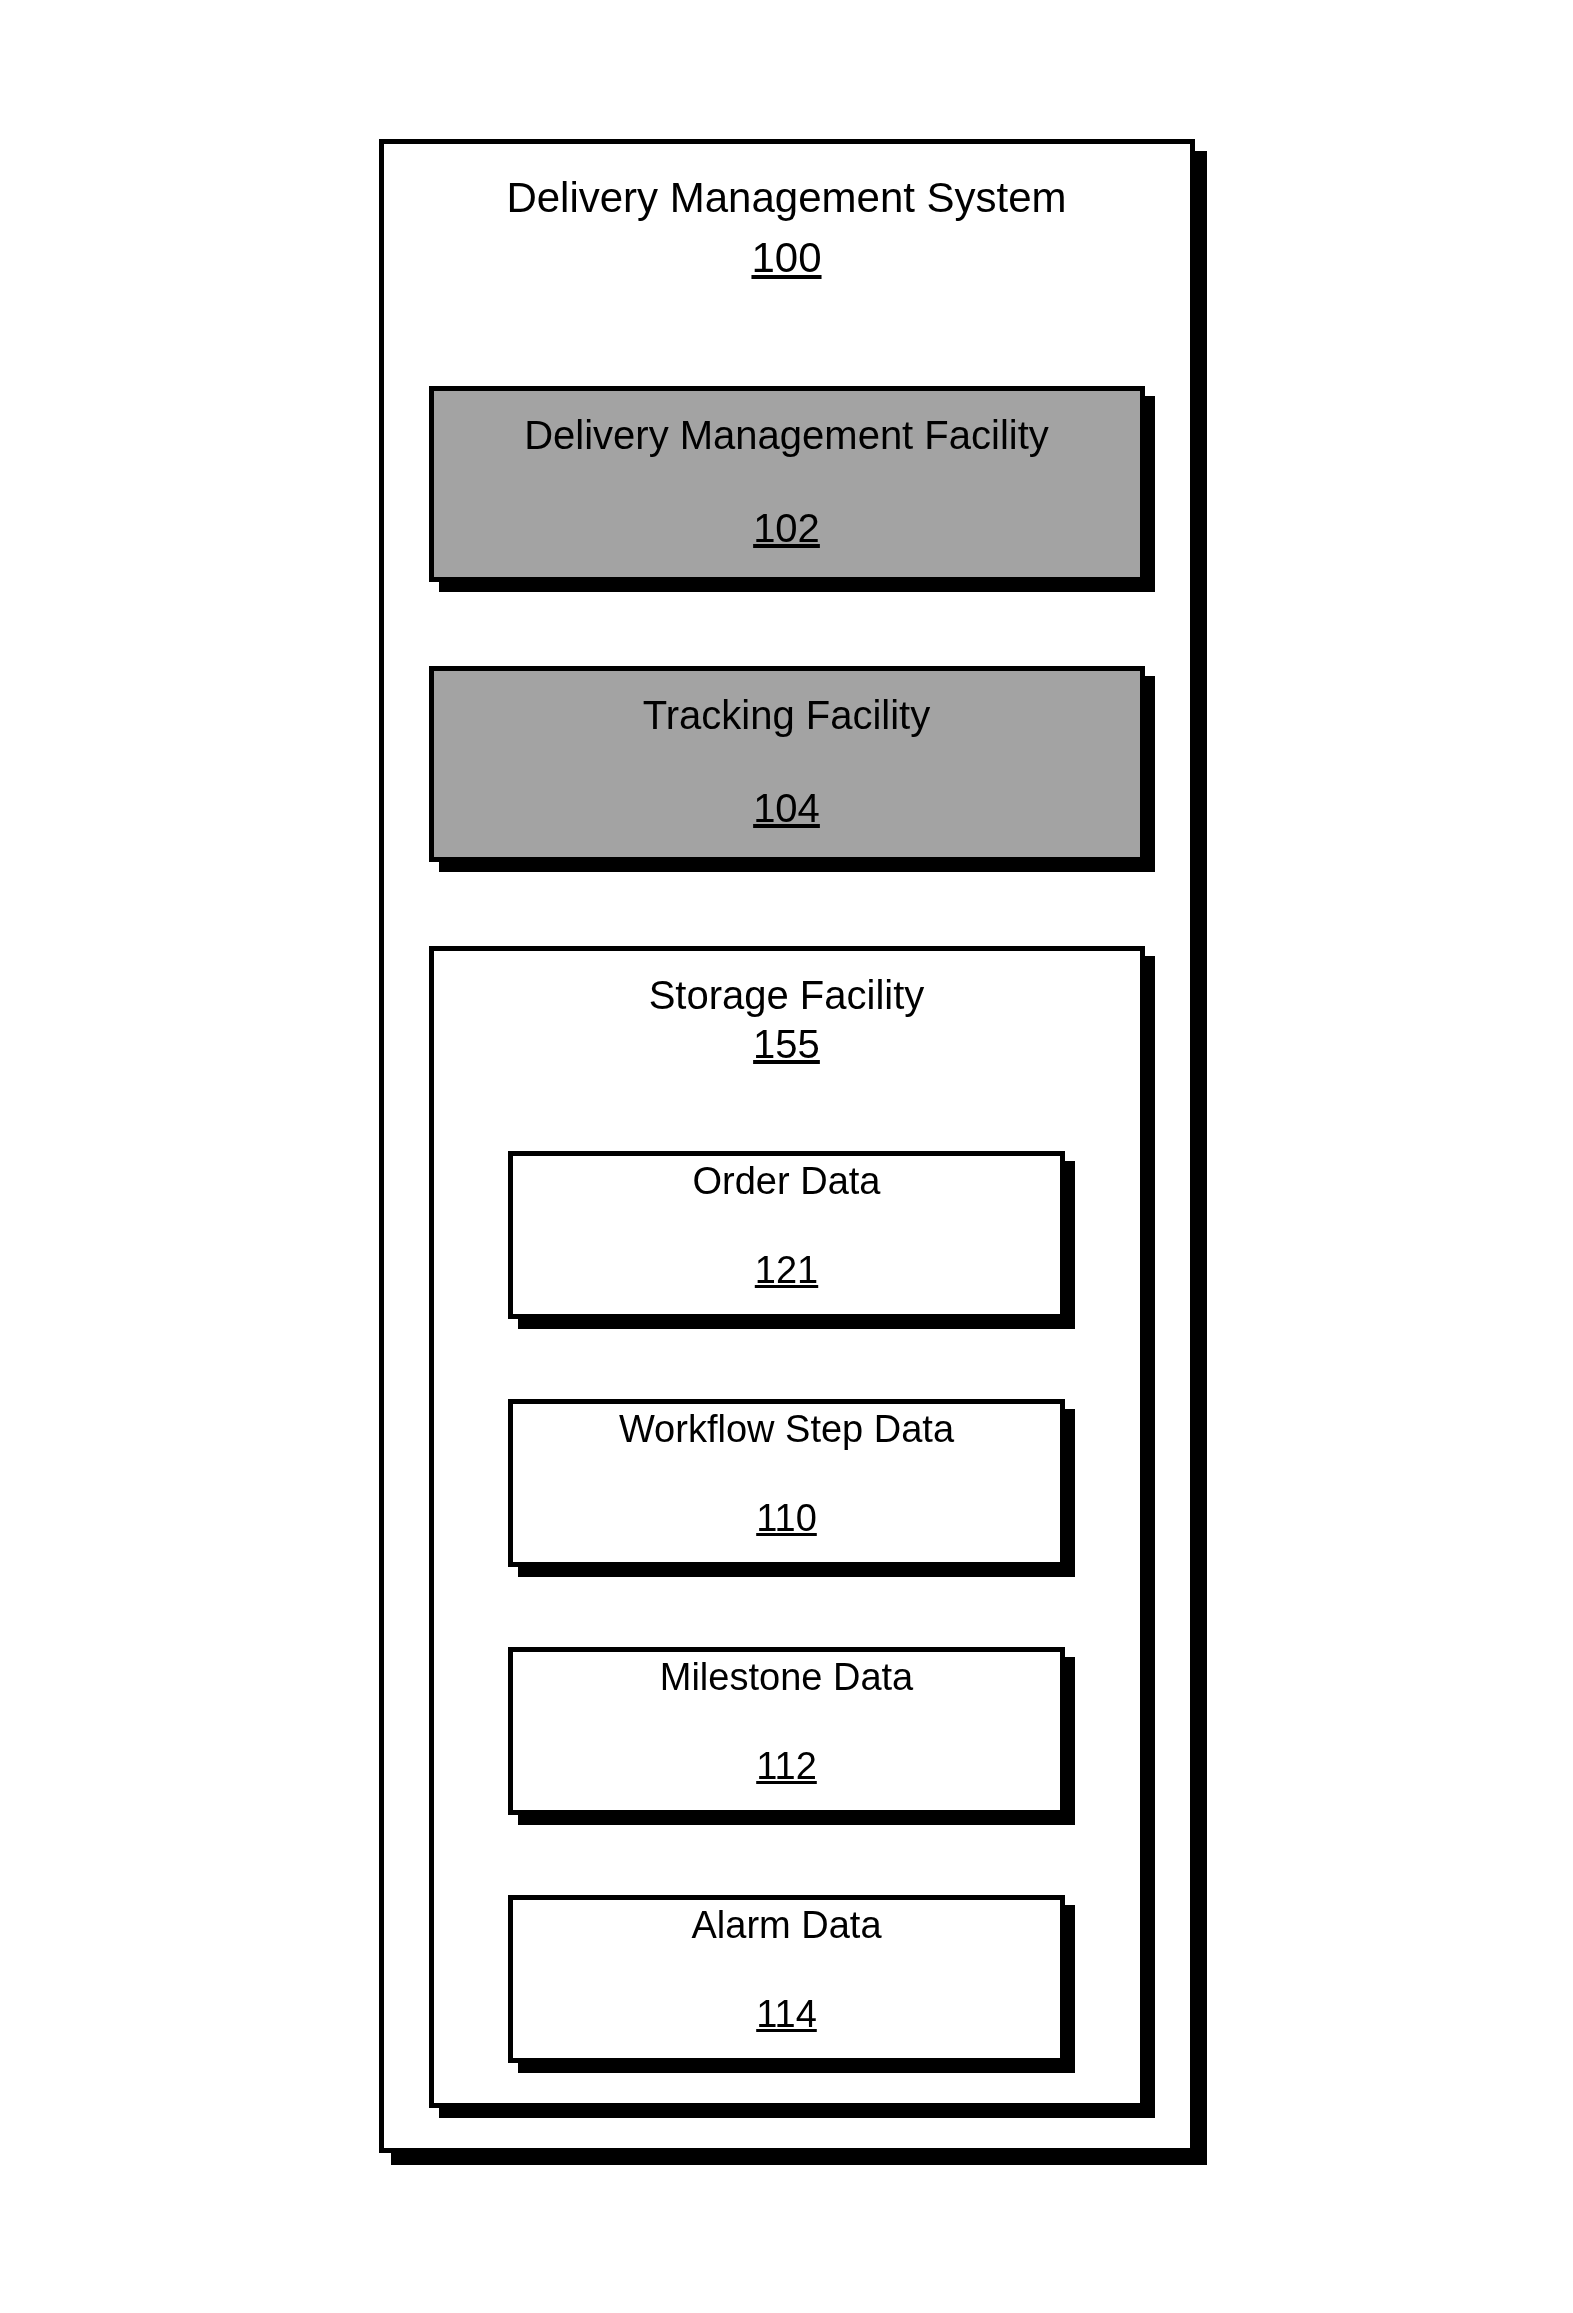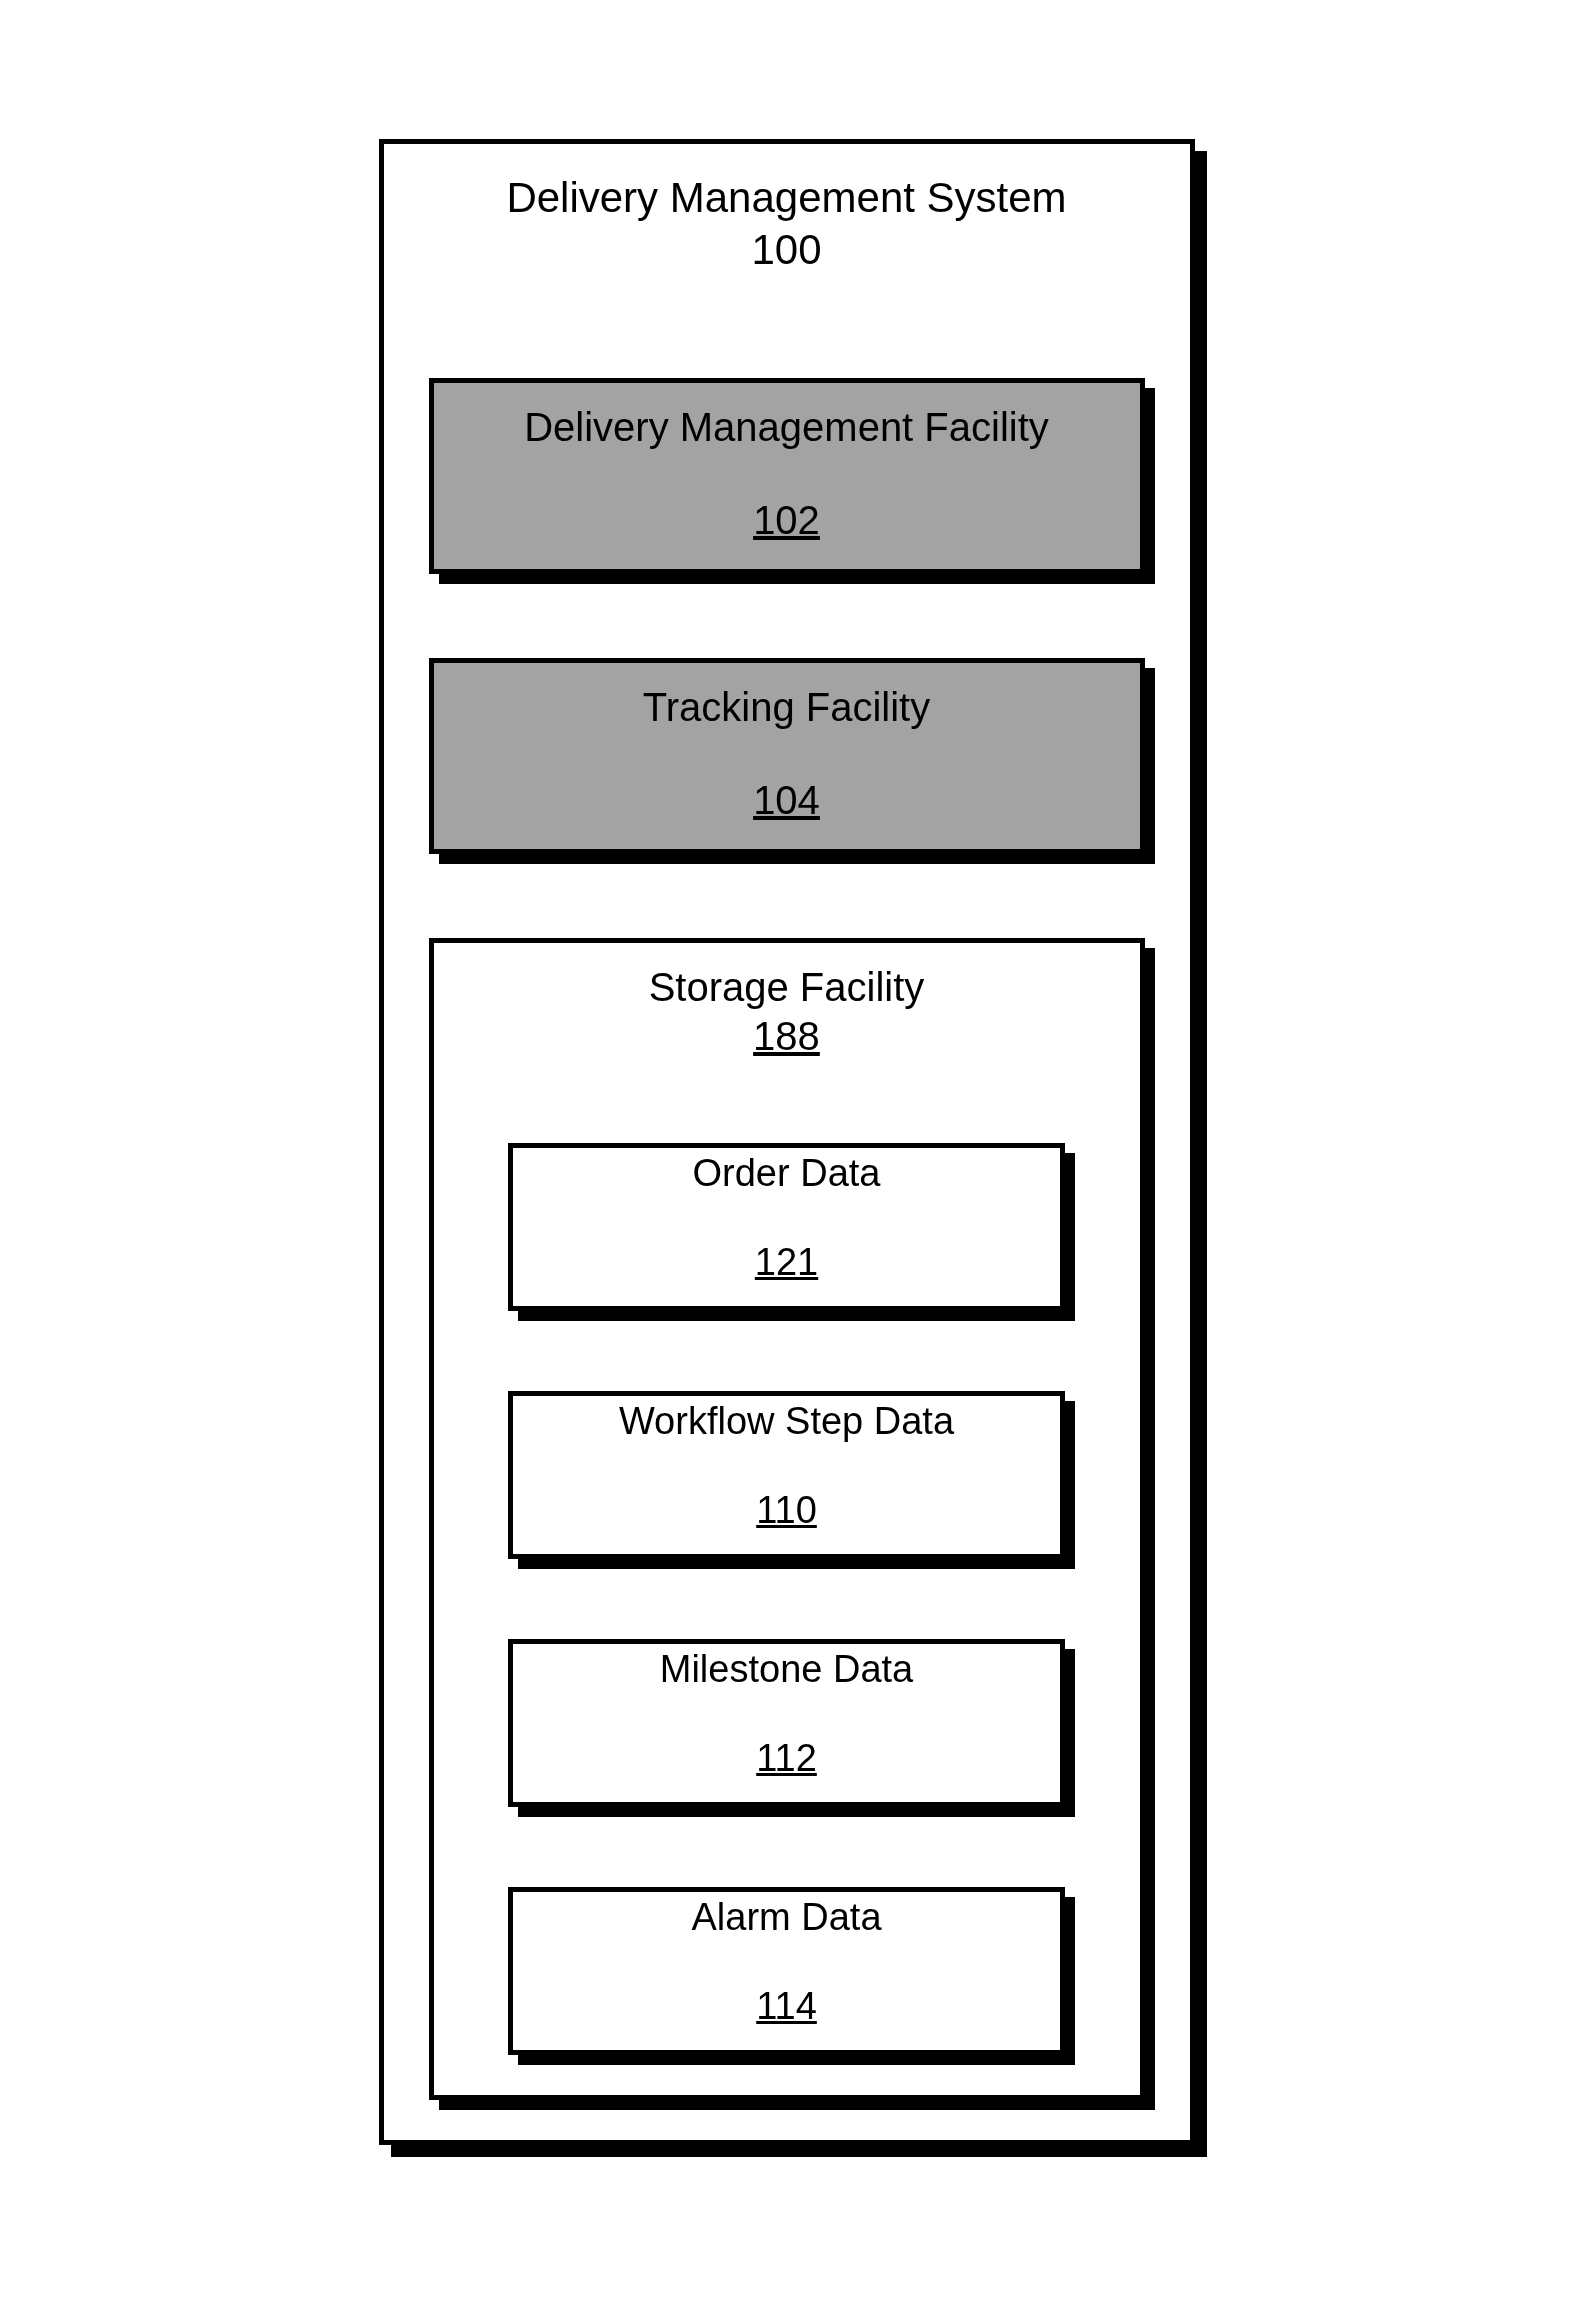--- a/index.html
+++ b/index.html
@@ -44,7 +44,8 @@
     }
     .ref-num {
       font-size: 42px;
-      margin-top: 4px;
+      text-decoration: underline;
+      margin-top: 12px;
     }
     .inner-box {
       width: 716px;

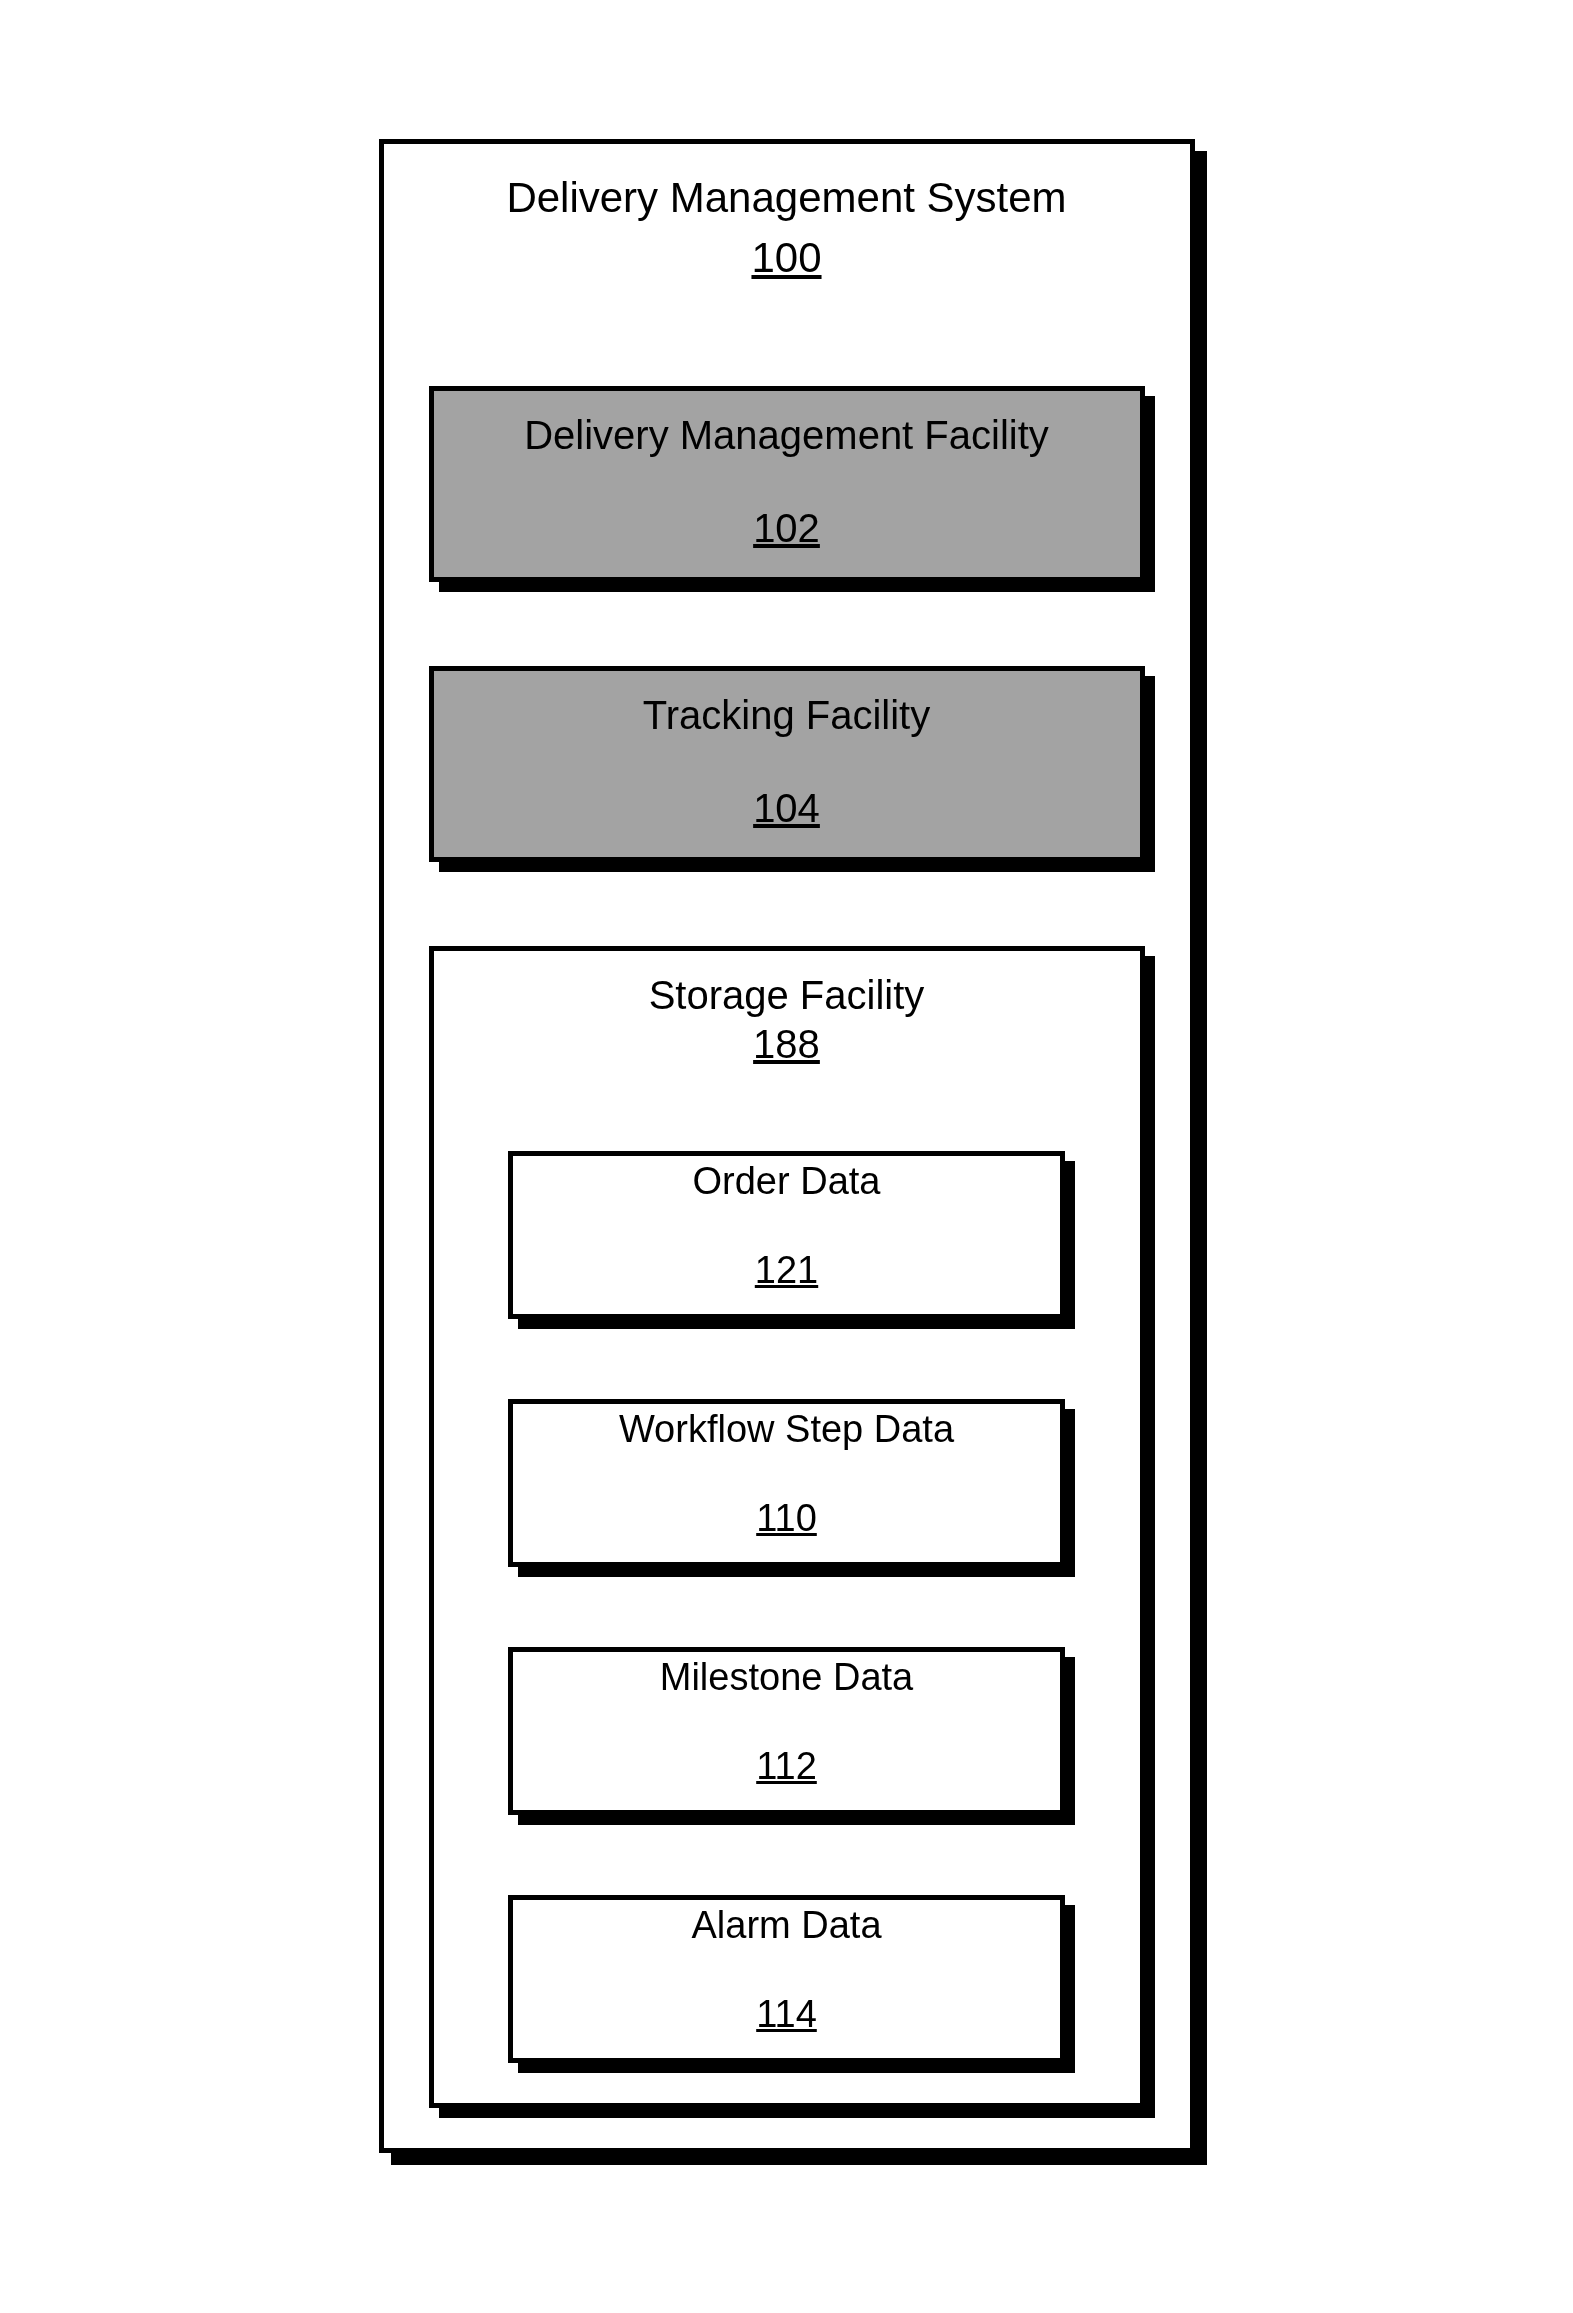--- a/index.html
+++ b/index.html
@@ -145,7 +145,7 @@
     <div class="storage-box">
       <div class="storage-header">
         <div class="inner-title">Storage Facility</div>
-        <div class="inner-ref">188</div>
+        <div class="inner-ref">155</div>
       </div>
 
       <div class="data-box">

